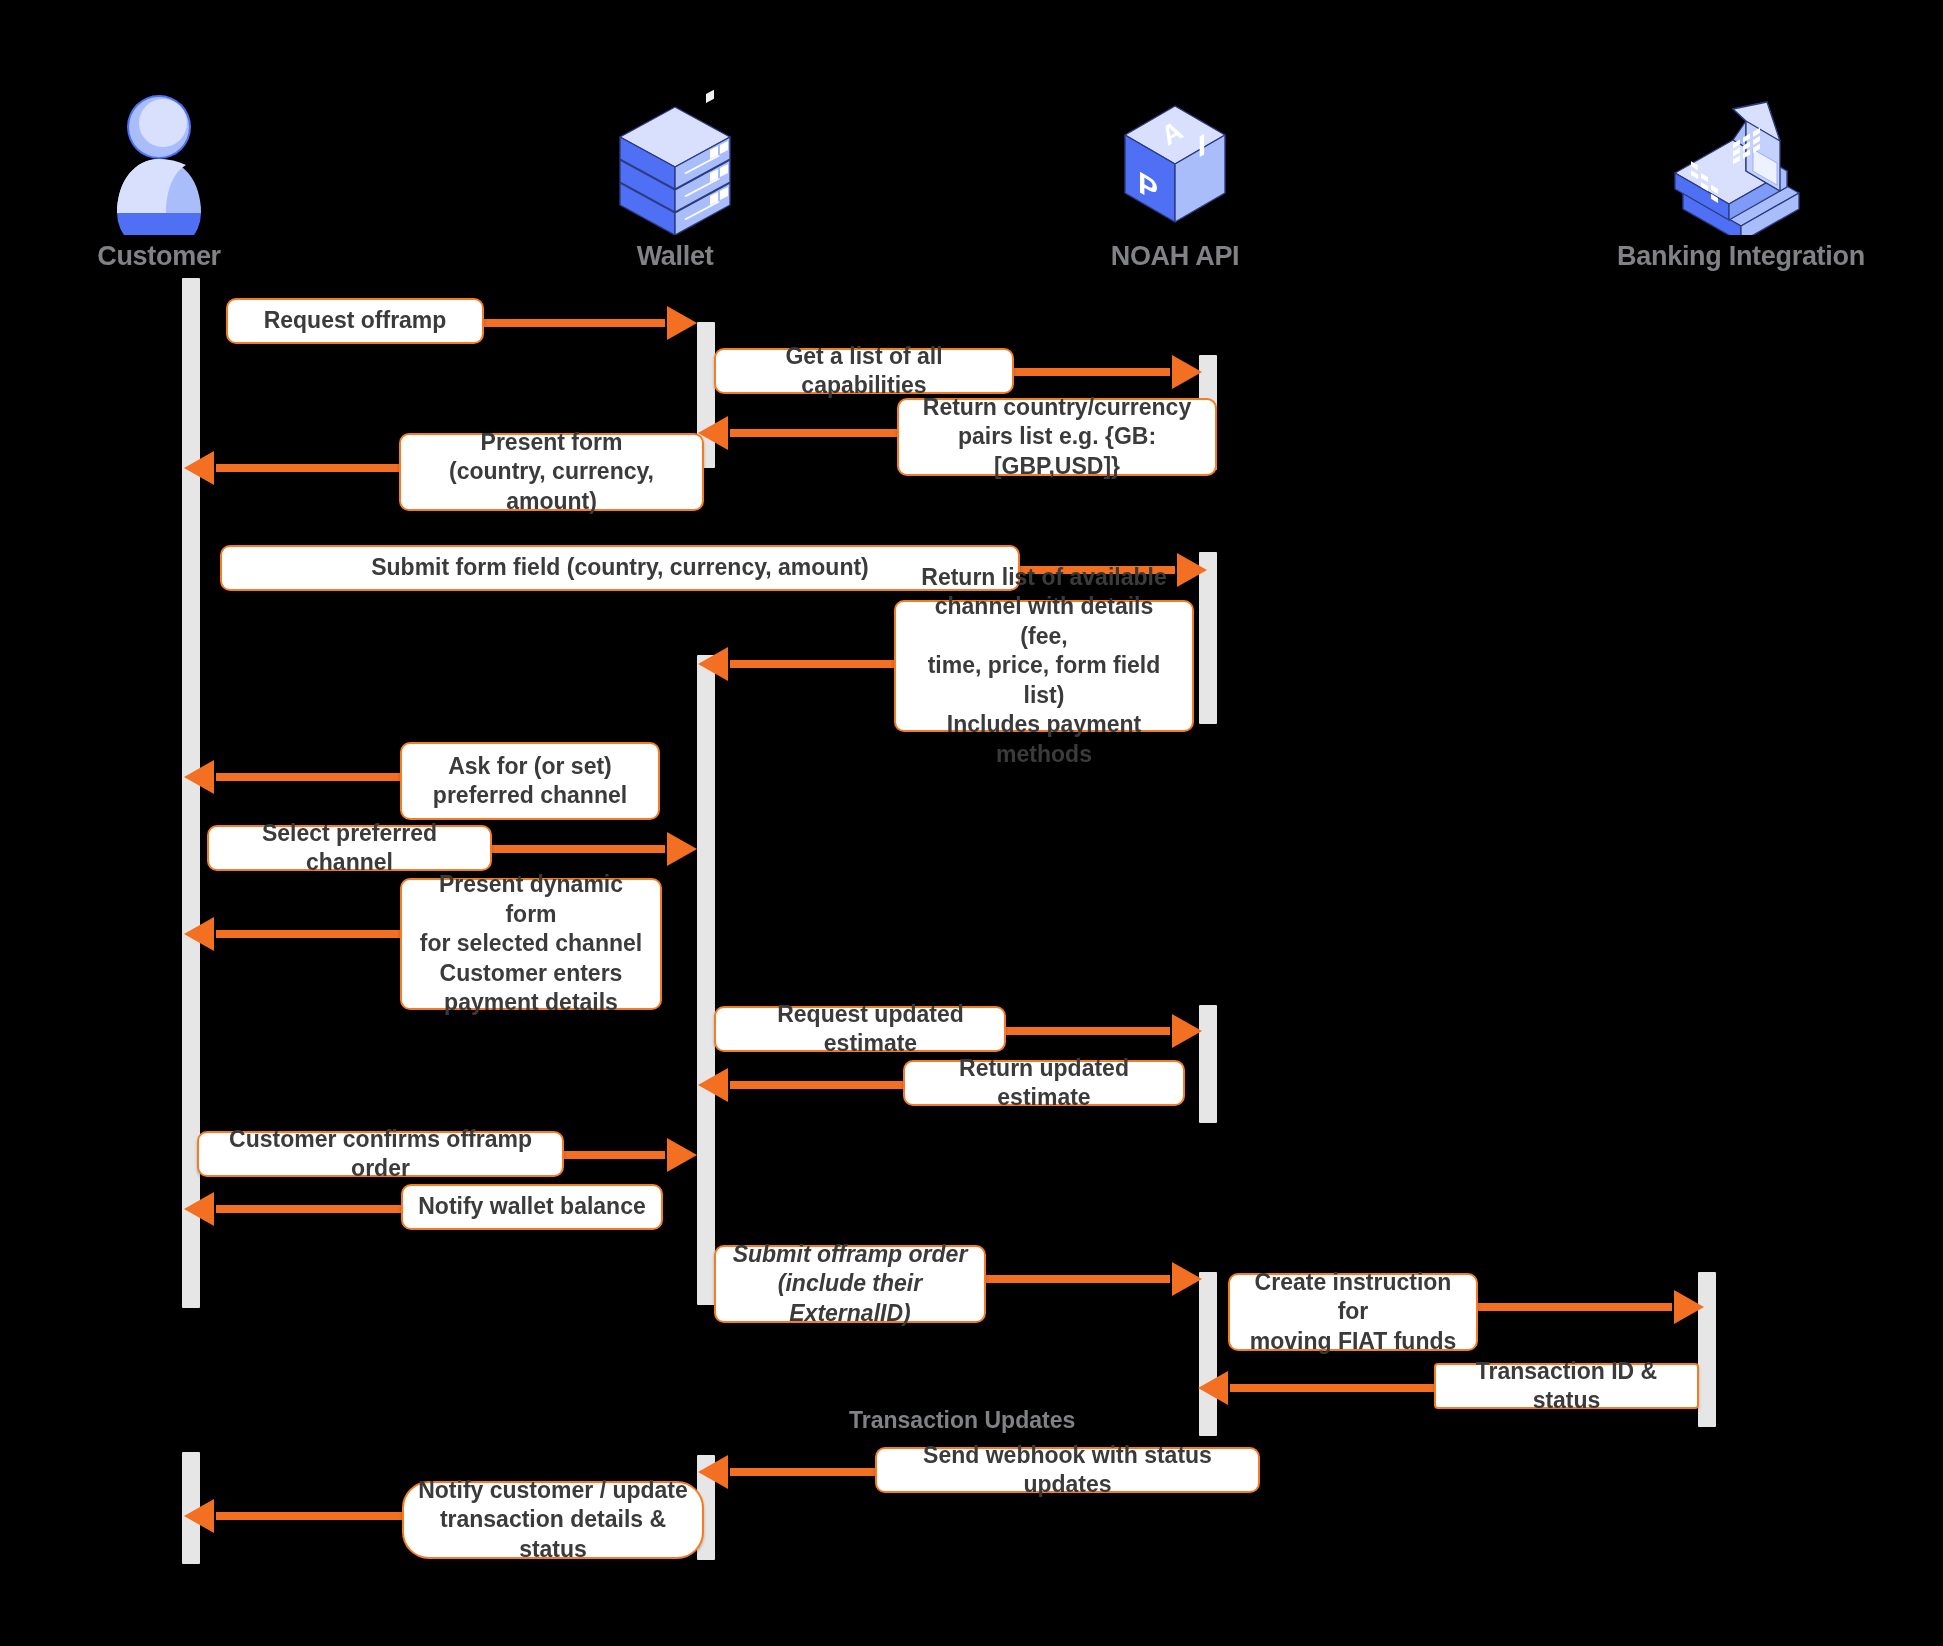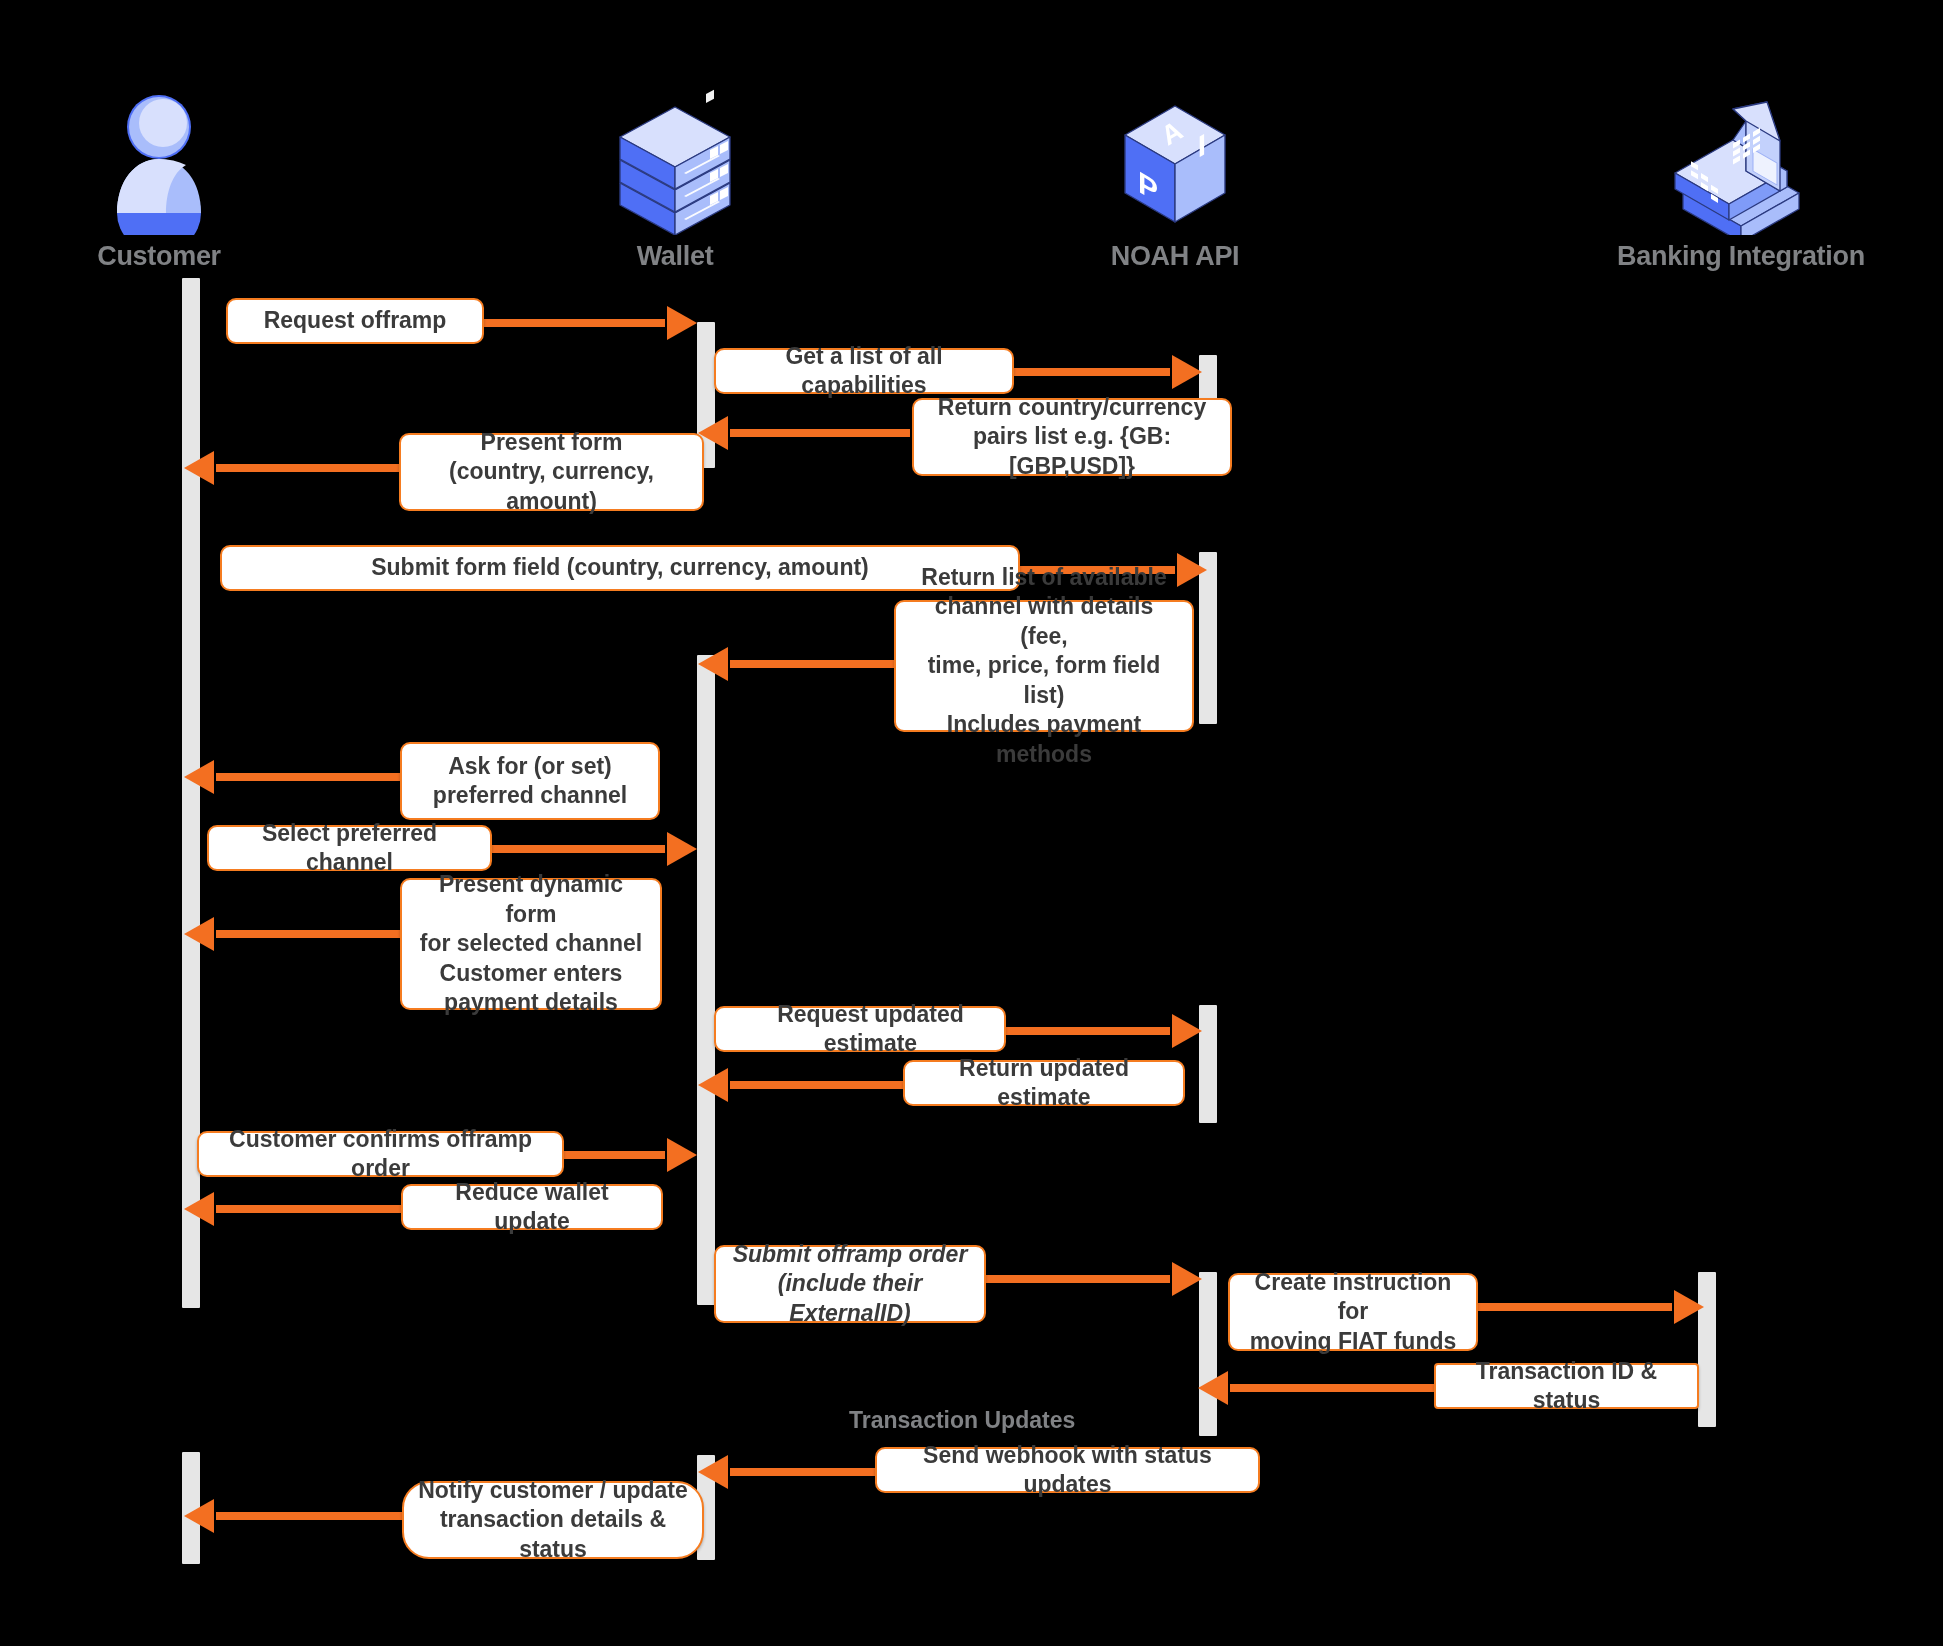--- a/index.html
+++ b/index.html
@@ -230,7 +230,7 @@
   <div class="msg-box" style="left:714px; top:348px; width:300px; height:46px;">Get a list of all capabilities</div>
 
   <div class="arrow left" style="left:730px; top:429px; width:180px;"></div>
-  <div class="msg-box" style="left:897px; top:398px; width:320px; height:78px;margin-left:15px;">Return country/currency
+  <div class="msg-box" style="left:897px; top:398px; width:320px; height:78px;">Return country/currency
 pairs list e.g. {GB:[GBP,USD]}</div>
 
   <div class="arrow left" style="left:216px; top:464px; width:200px;"></div>

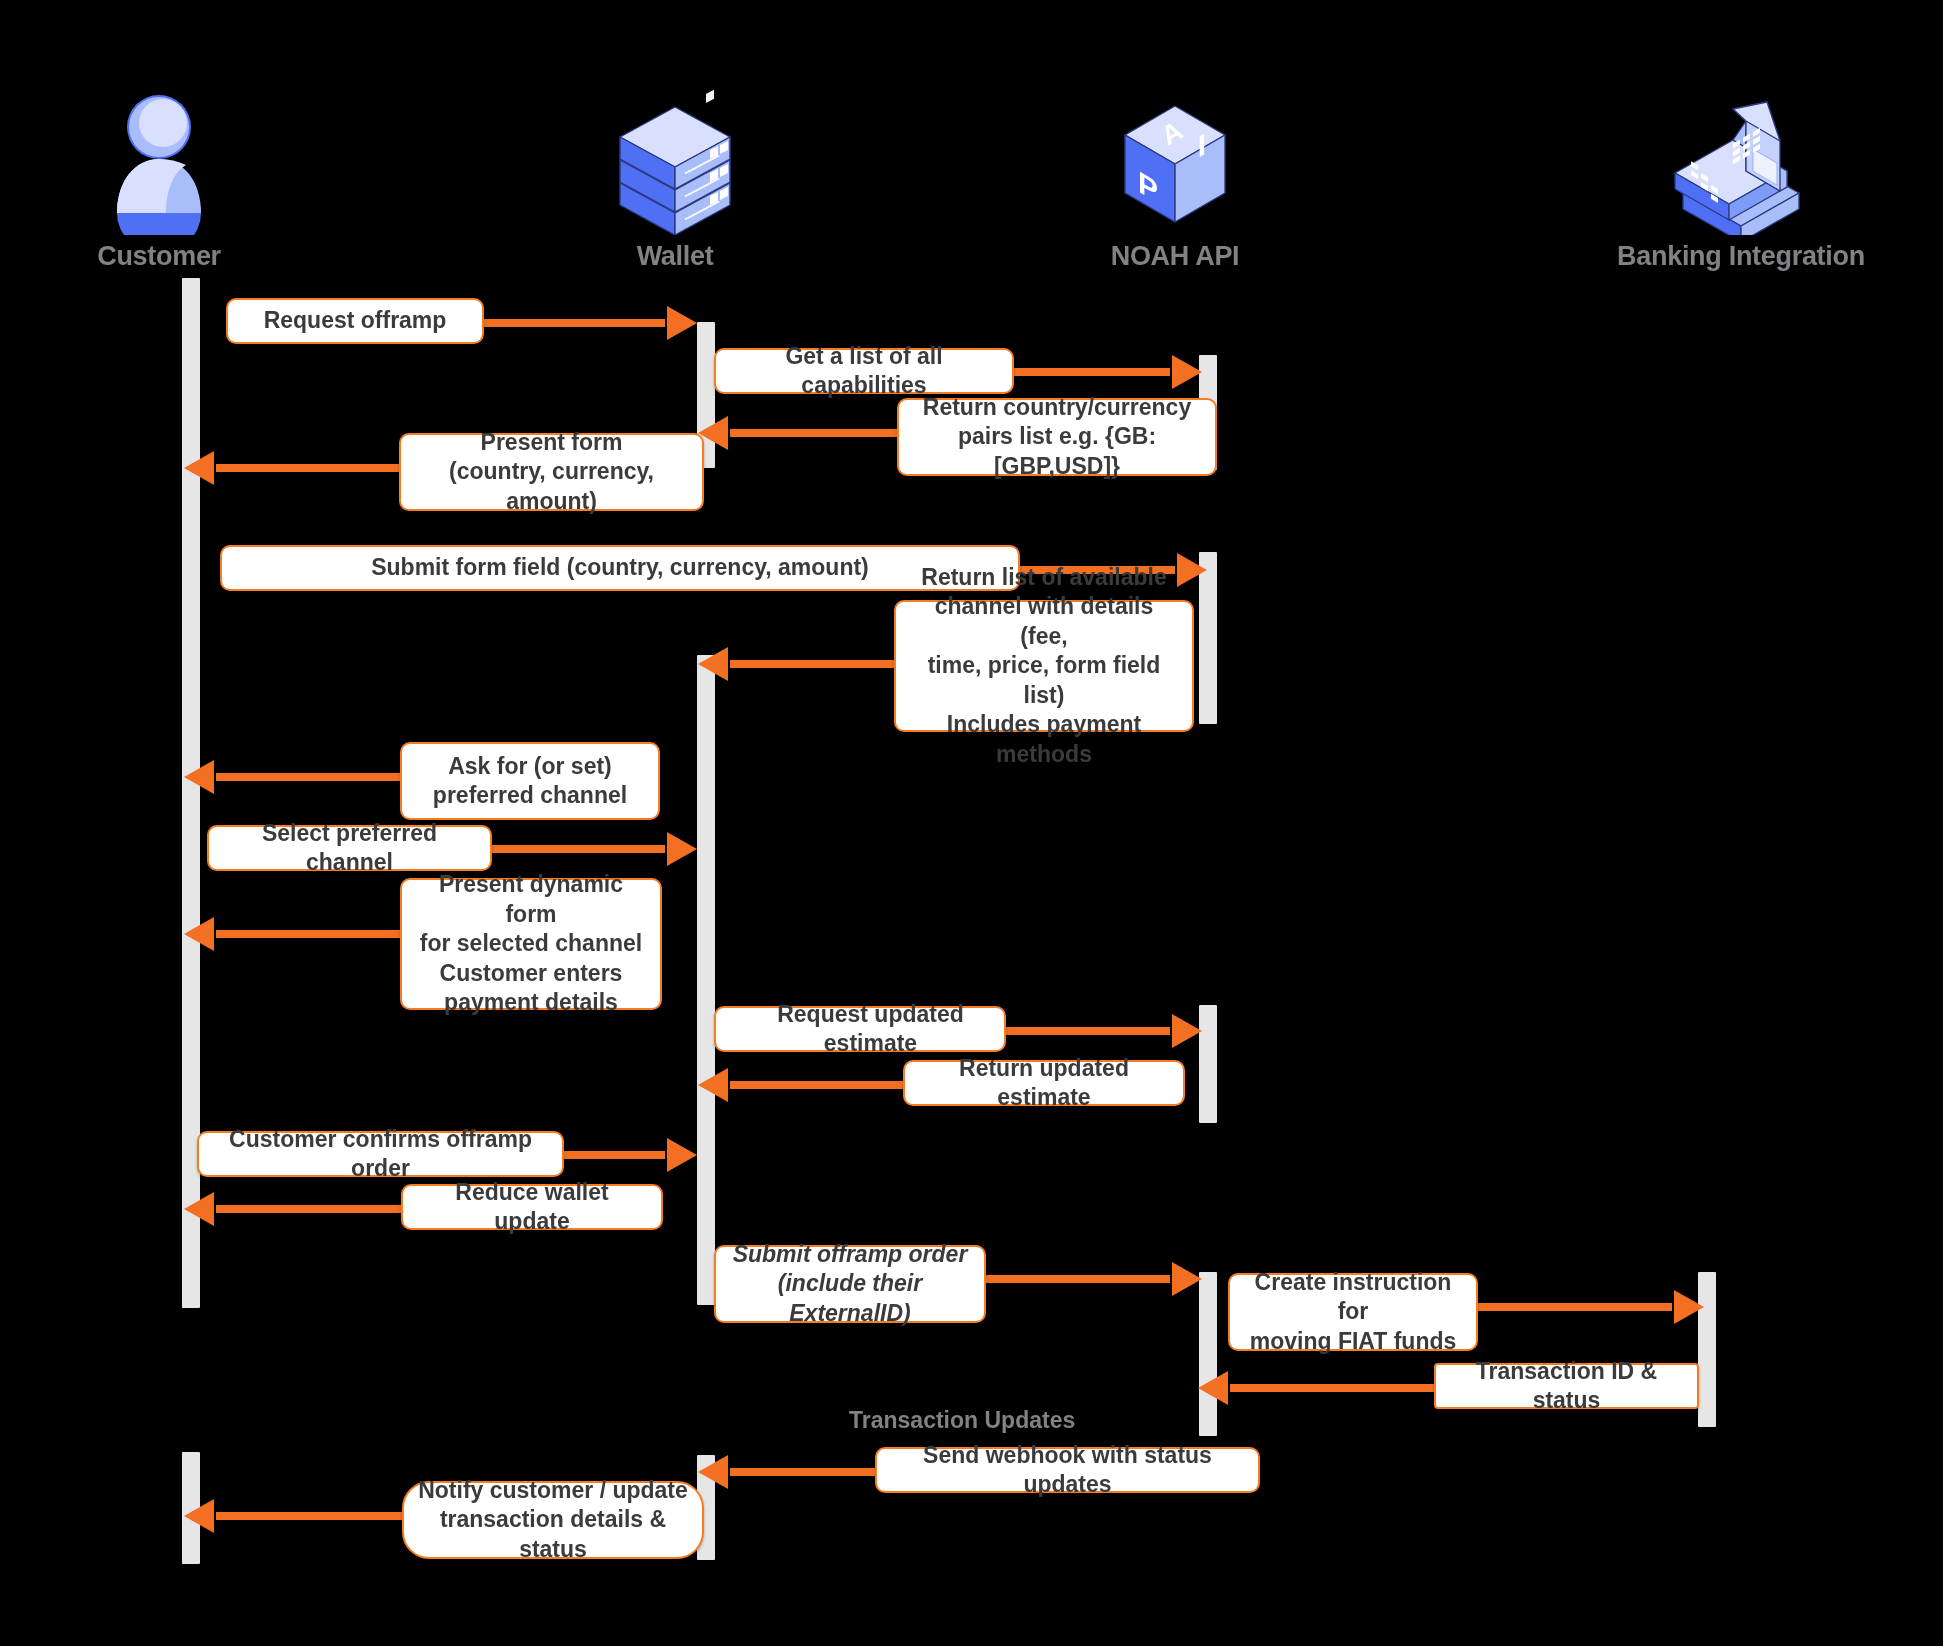--- a/index.html
+++ b/index.html
@@ -269,7 +269,7 @@
   <div class="msg-box" style="left:197px; top:1131px; width:367px; height:46px;">Customer confirms offramp order</div>
 
   <div class="arrow left" style="left:216px; top:1205px; width:200px;"></div>
-  <div class="msg-box" style="left:401px; top:1184px; width:262px; height:46px;">Reduce wallet update</div>
+  <div class="msg-box" style="left:401px; top:1184px; width:262px; height:46px;">Notify wallet balance</div>
 
   <div class="arrow right" style="left:940px; top:1275px; width:230px;"></div>
   <div class="msg-box" style="left:714px; top:1245px; width:272px; height:78px;font-style:italic;">Submit offramp order

